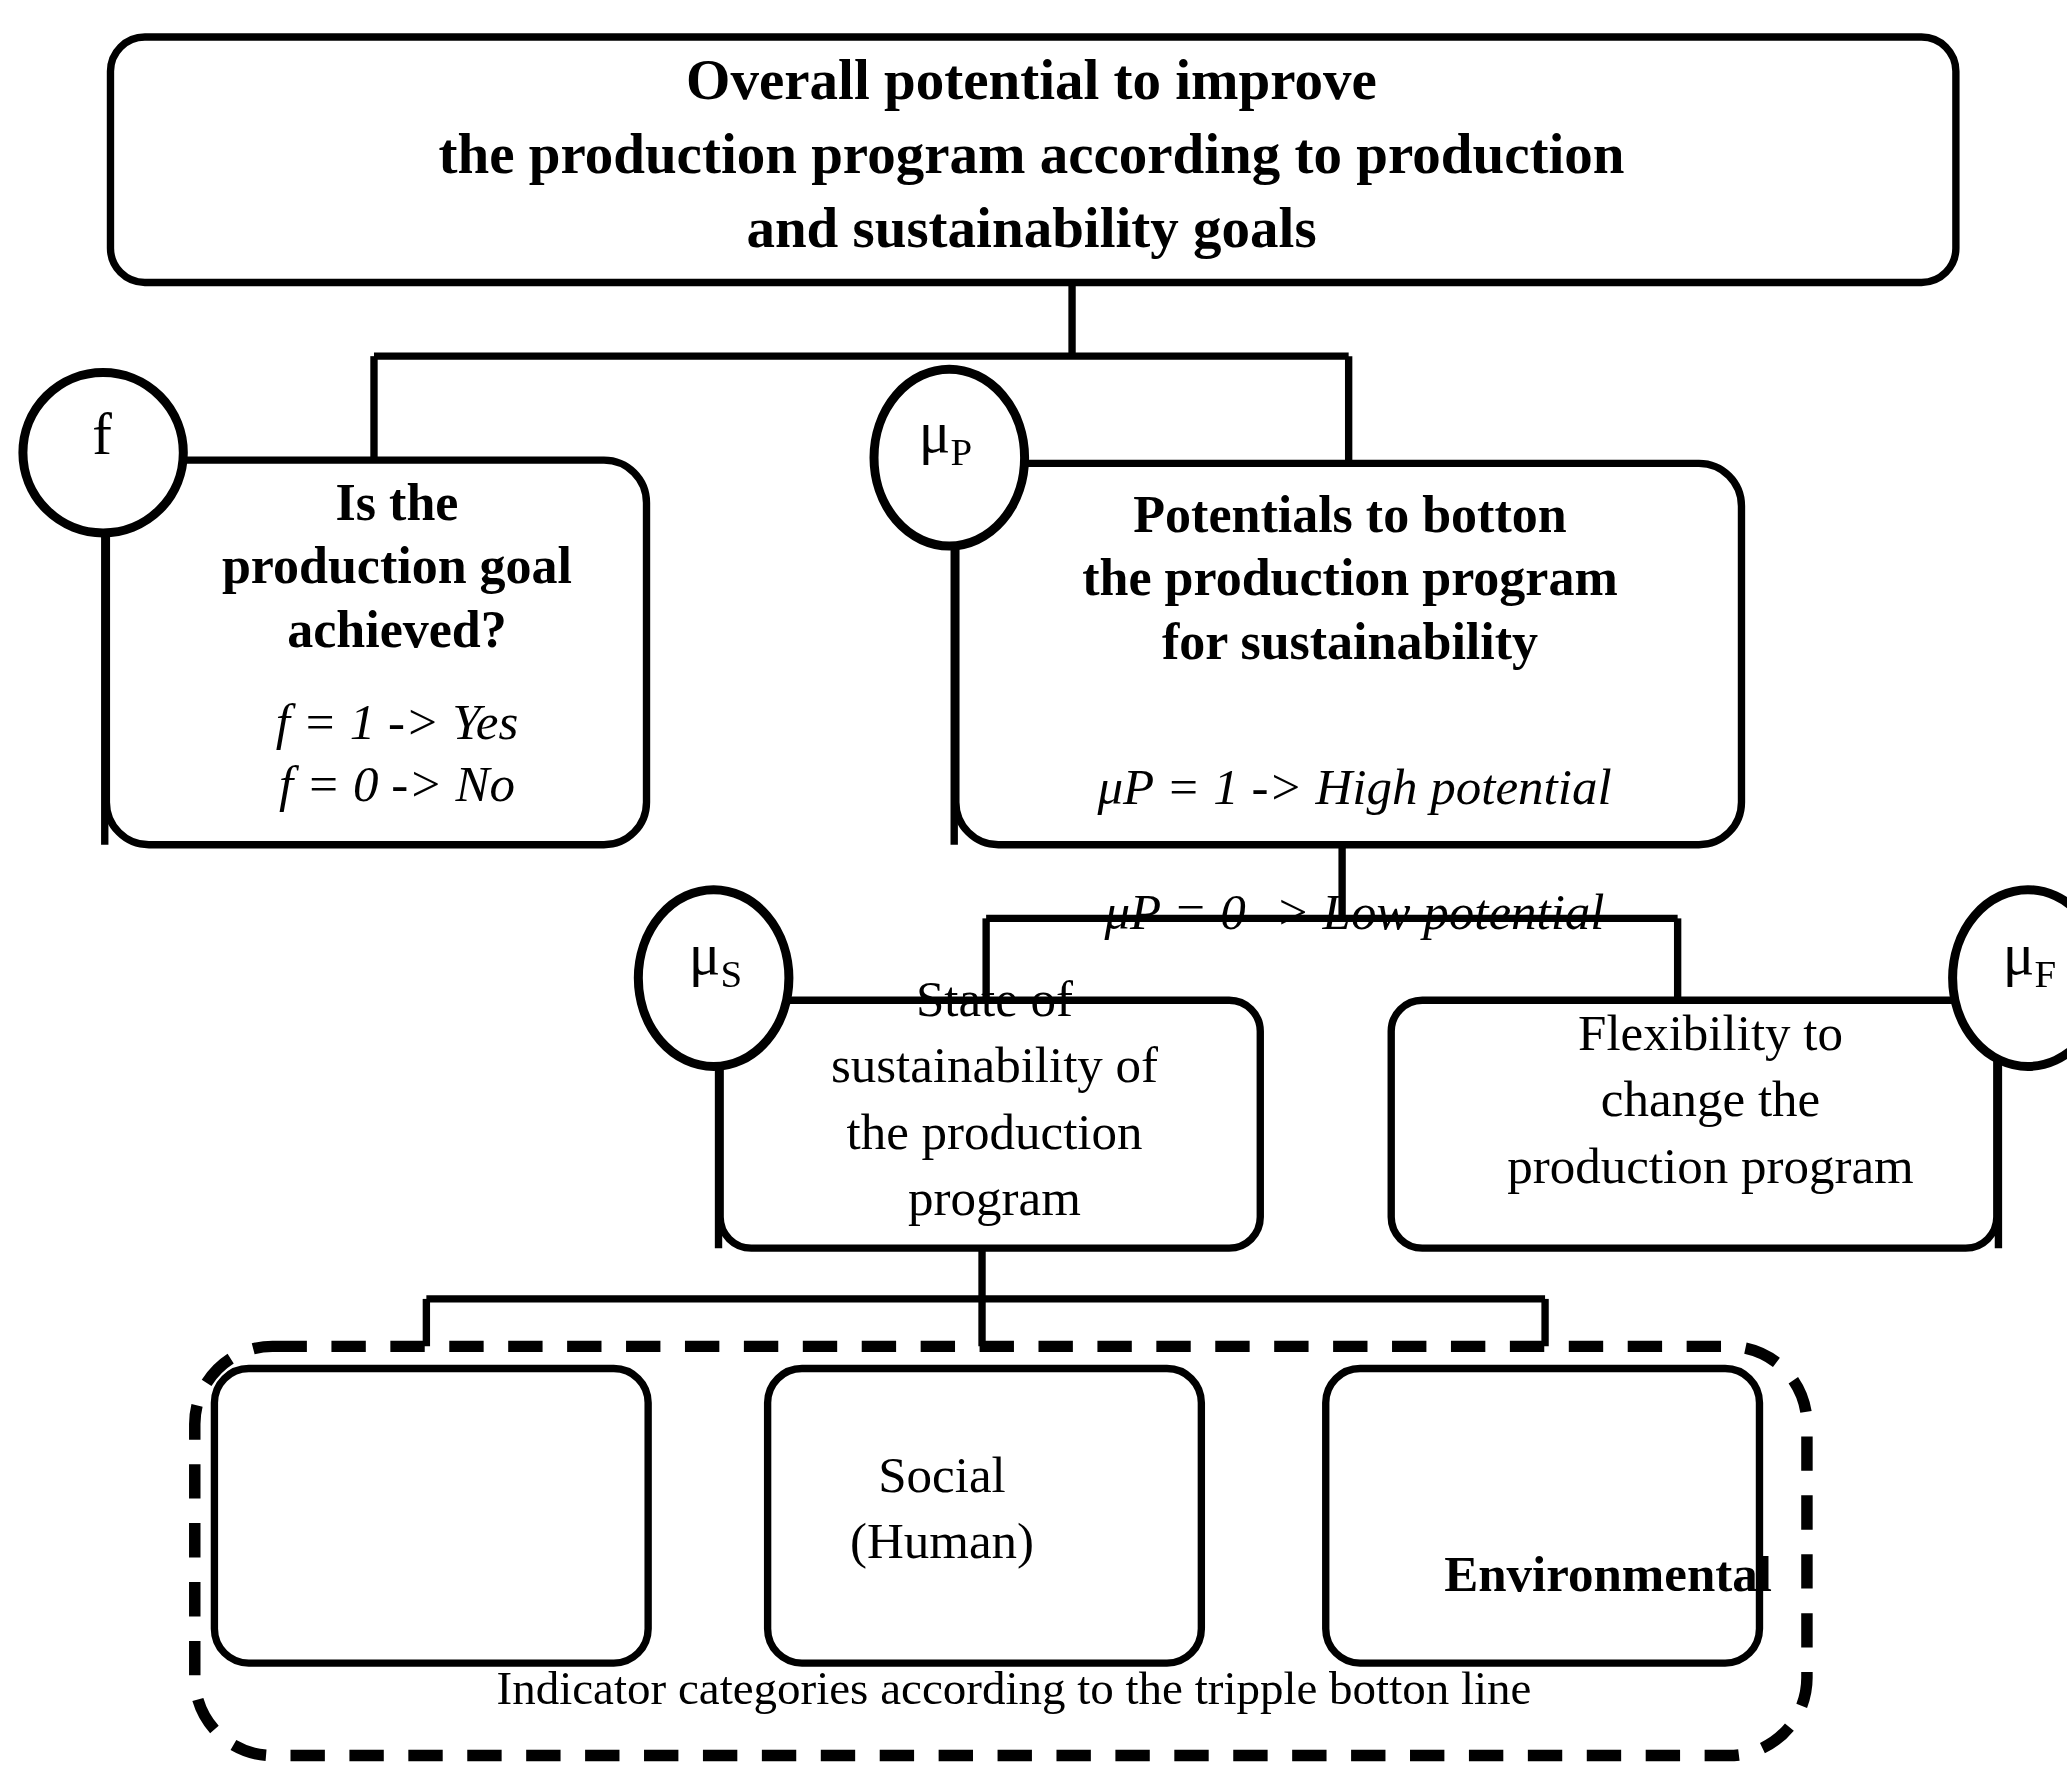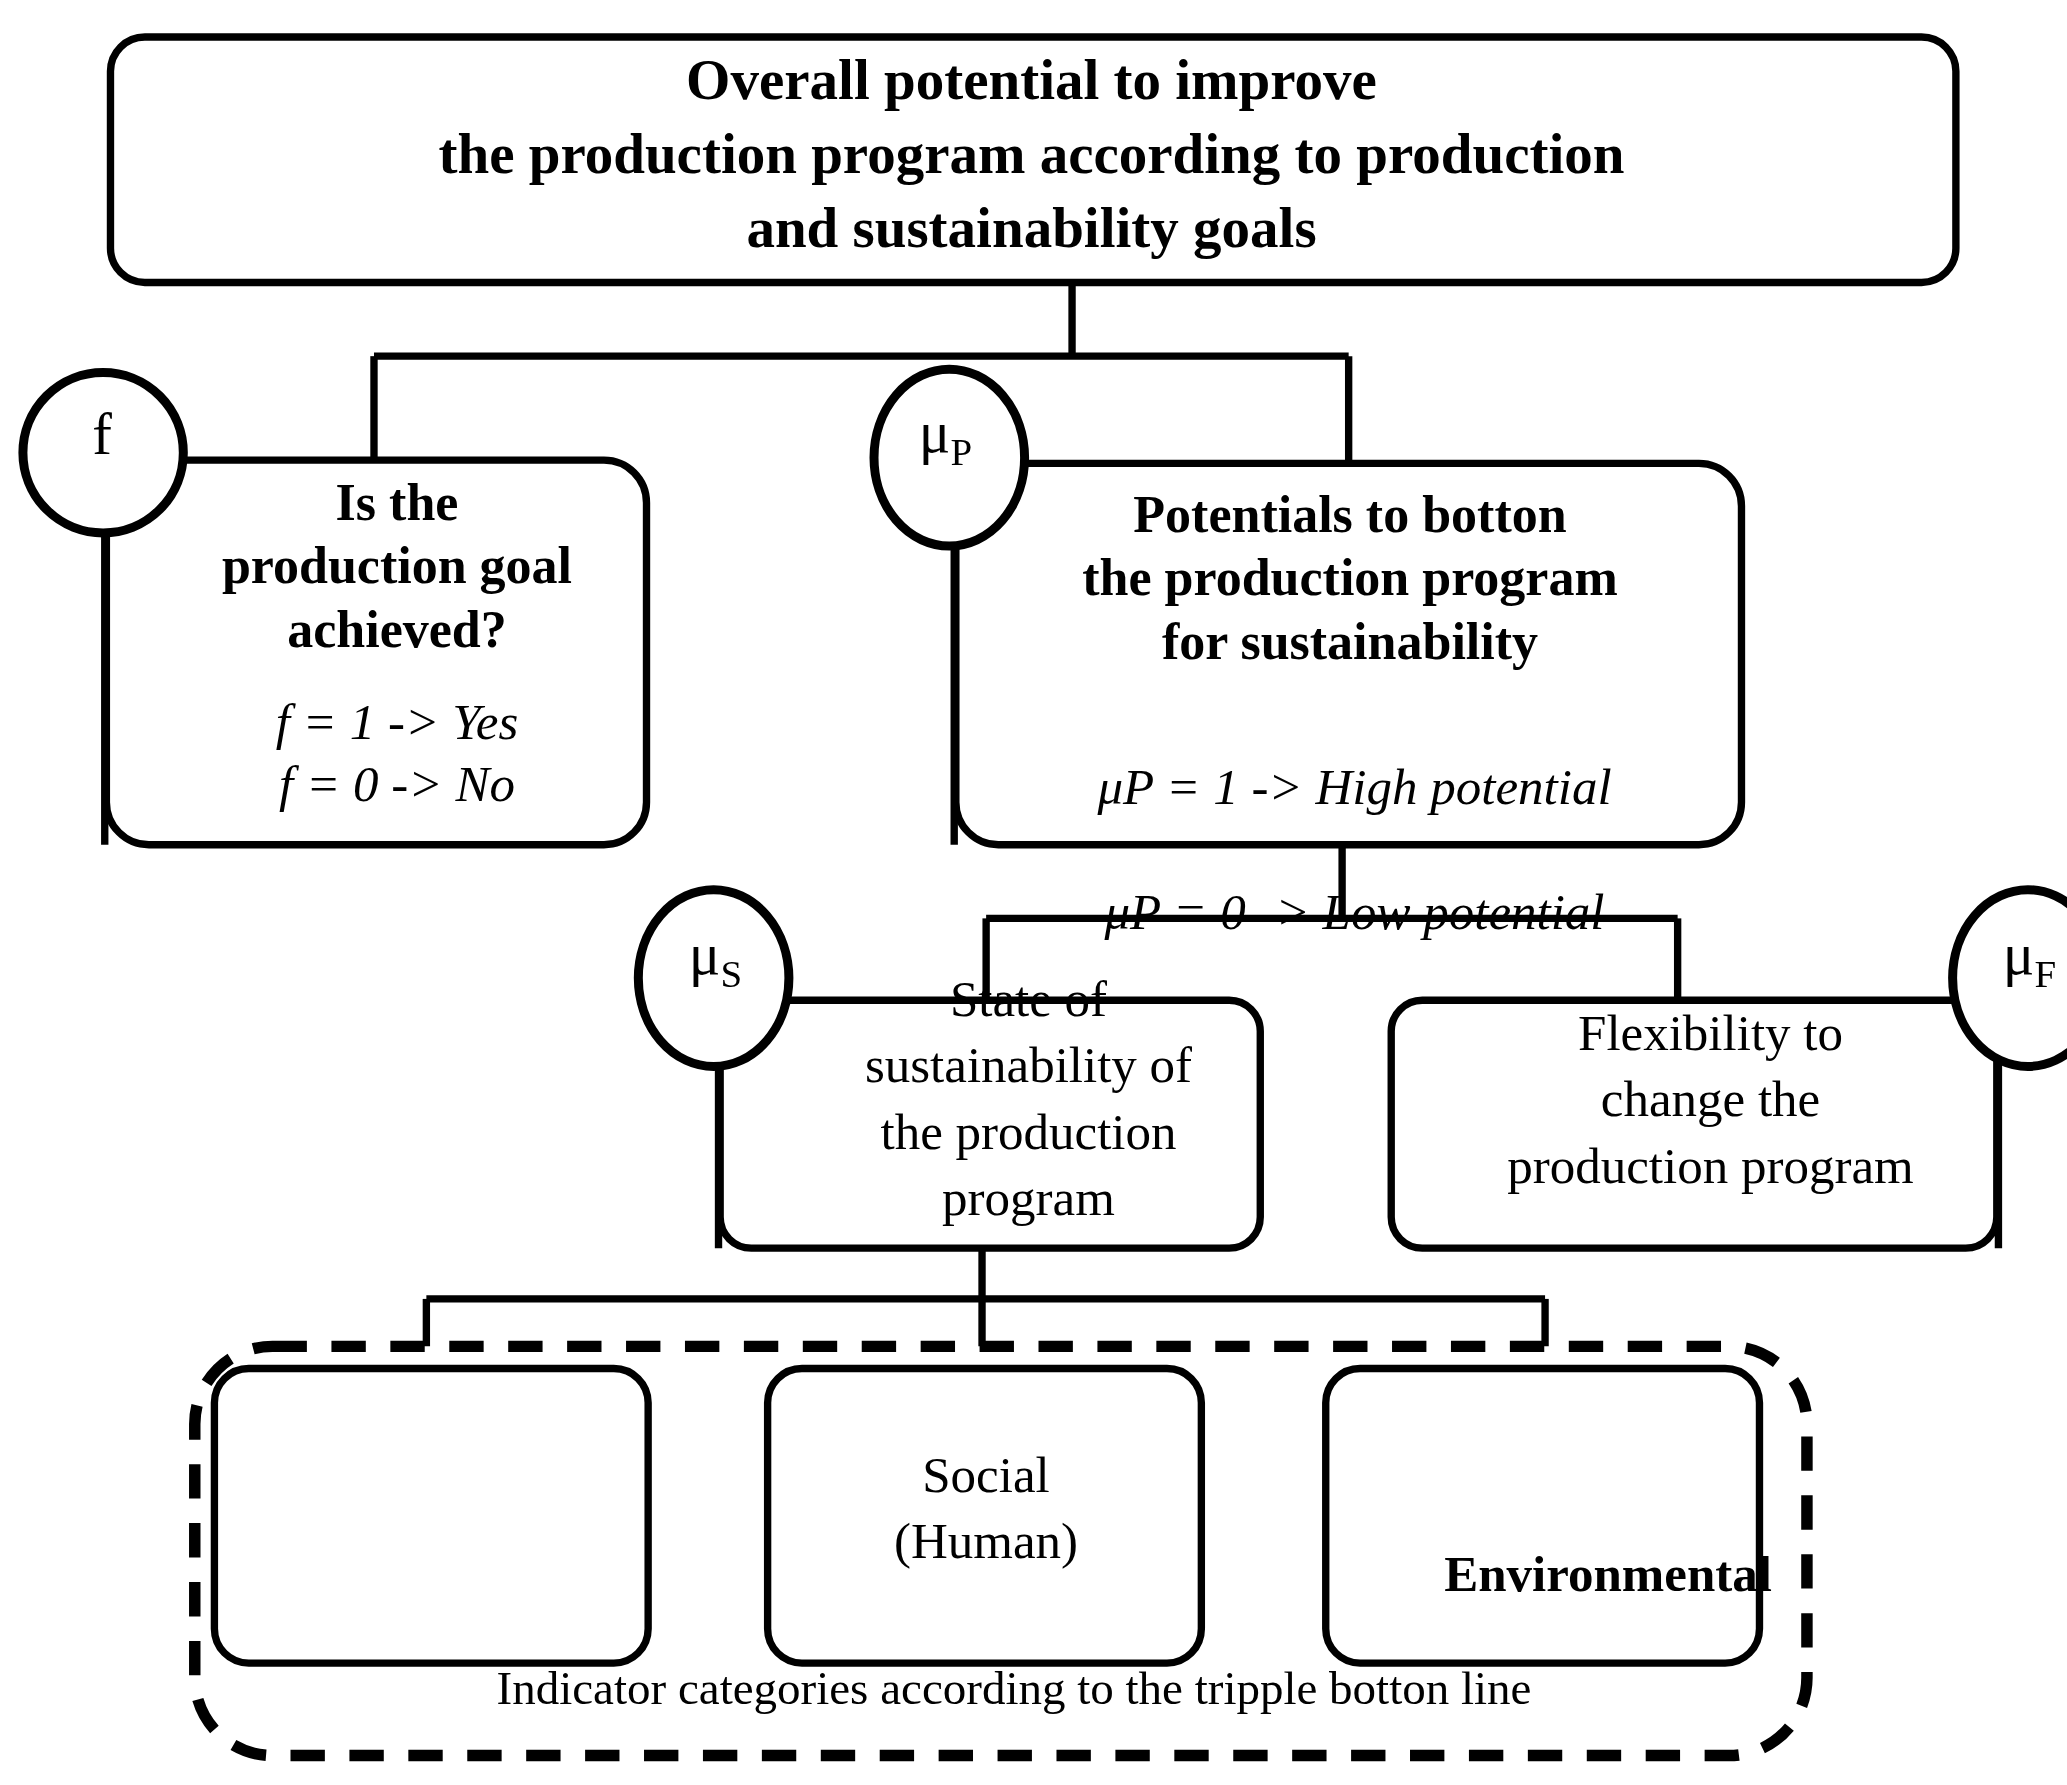--- a/index.html
+++ b/index.html
@@ -42,7 +42,7 @@
   #t-goal-m    { left:131px;  top:691px;  width:532px;  font-size:51px;  font-style:italic; line-height:1.22; }
   #t-pot-h     { left:994px; top:483px;  width:712px;  font-size:52px;  font-weight:700; line-height:1.22; }
   #t-pot-m     { left:974px; top:694px;  width:761px;  font-size:51px;  font-style:italic; line-height:1.22; }
-  #t-state     { left:775px;  top:966px; width:507px;  font-size:51px;  font-weight:400; line-height:1.30; }
+  #t-state     { left:741px;  top:966px; width:507px;  font-size:51px;  font-weight:400; line-height:1.30; }
   #t-flex      { left:1424px; top:1000px; width:573px;  font-size:51px;  font-weight:400; line-height:1.30; }
   #t-econ      { left:217px;  top:1481px; width:426px;  font-size:51px;  font-weight:400; }
   #t-social    { left:773px;  top:1442px; width:426px;  font-size:51px;  font-weight:400; line-height:1.30; }

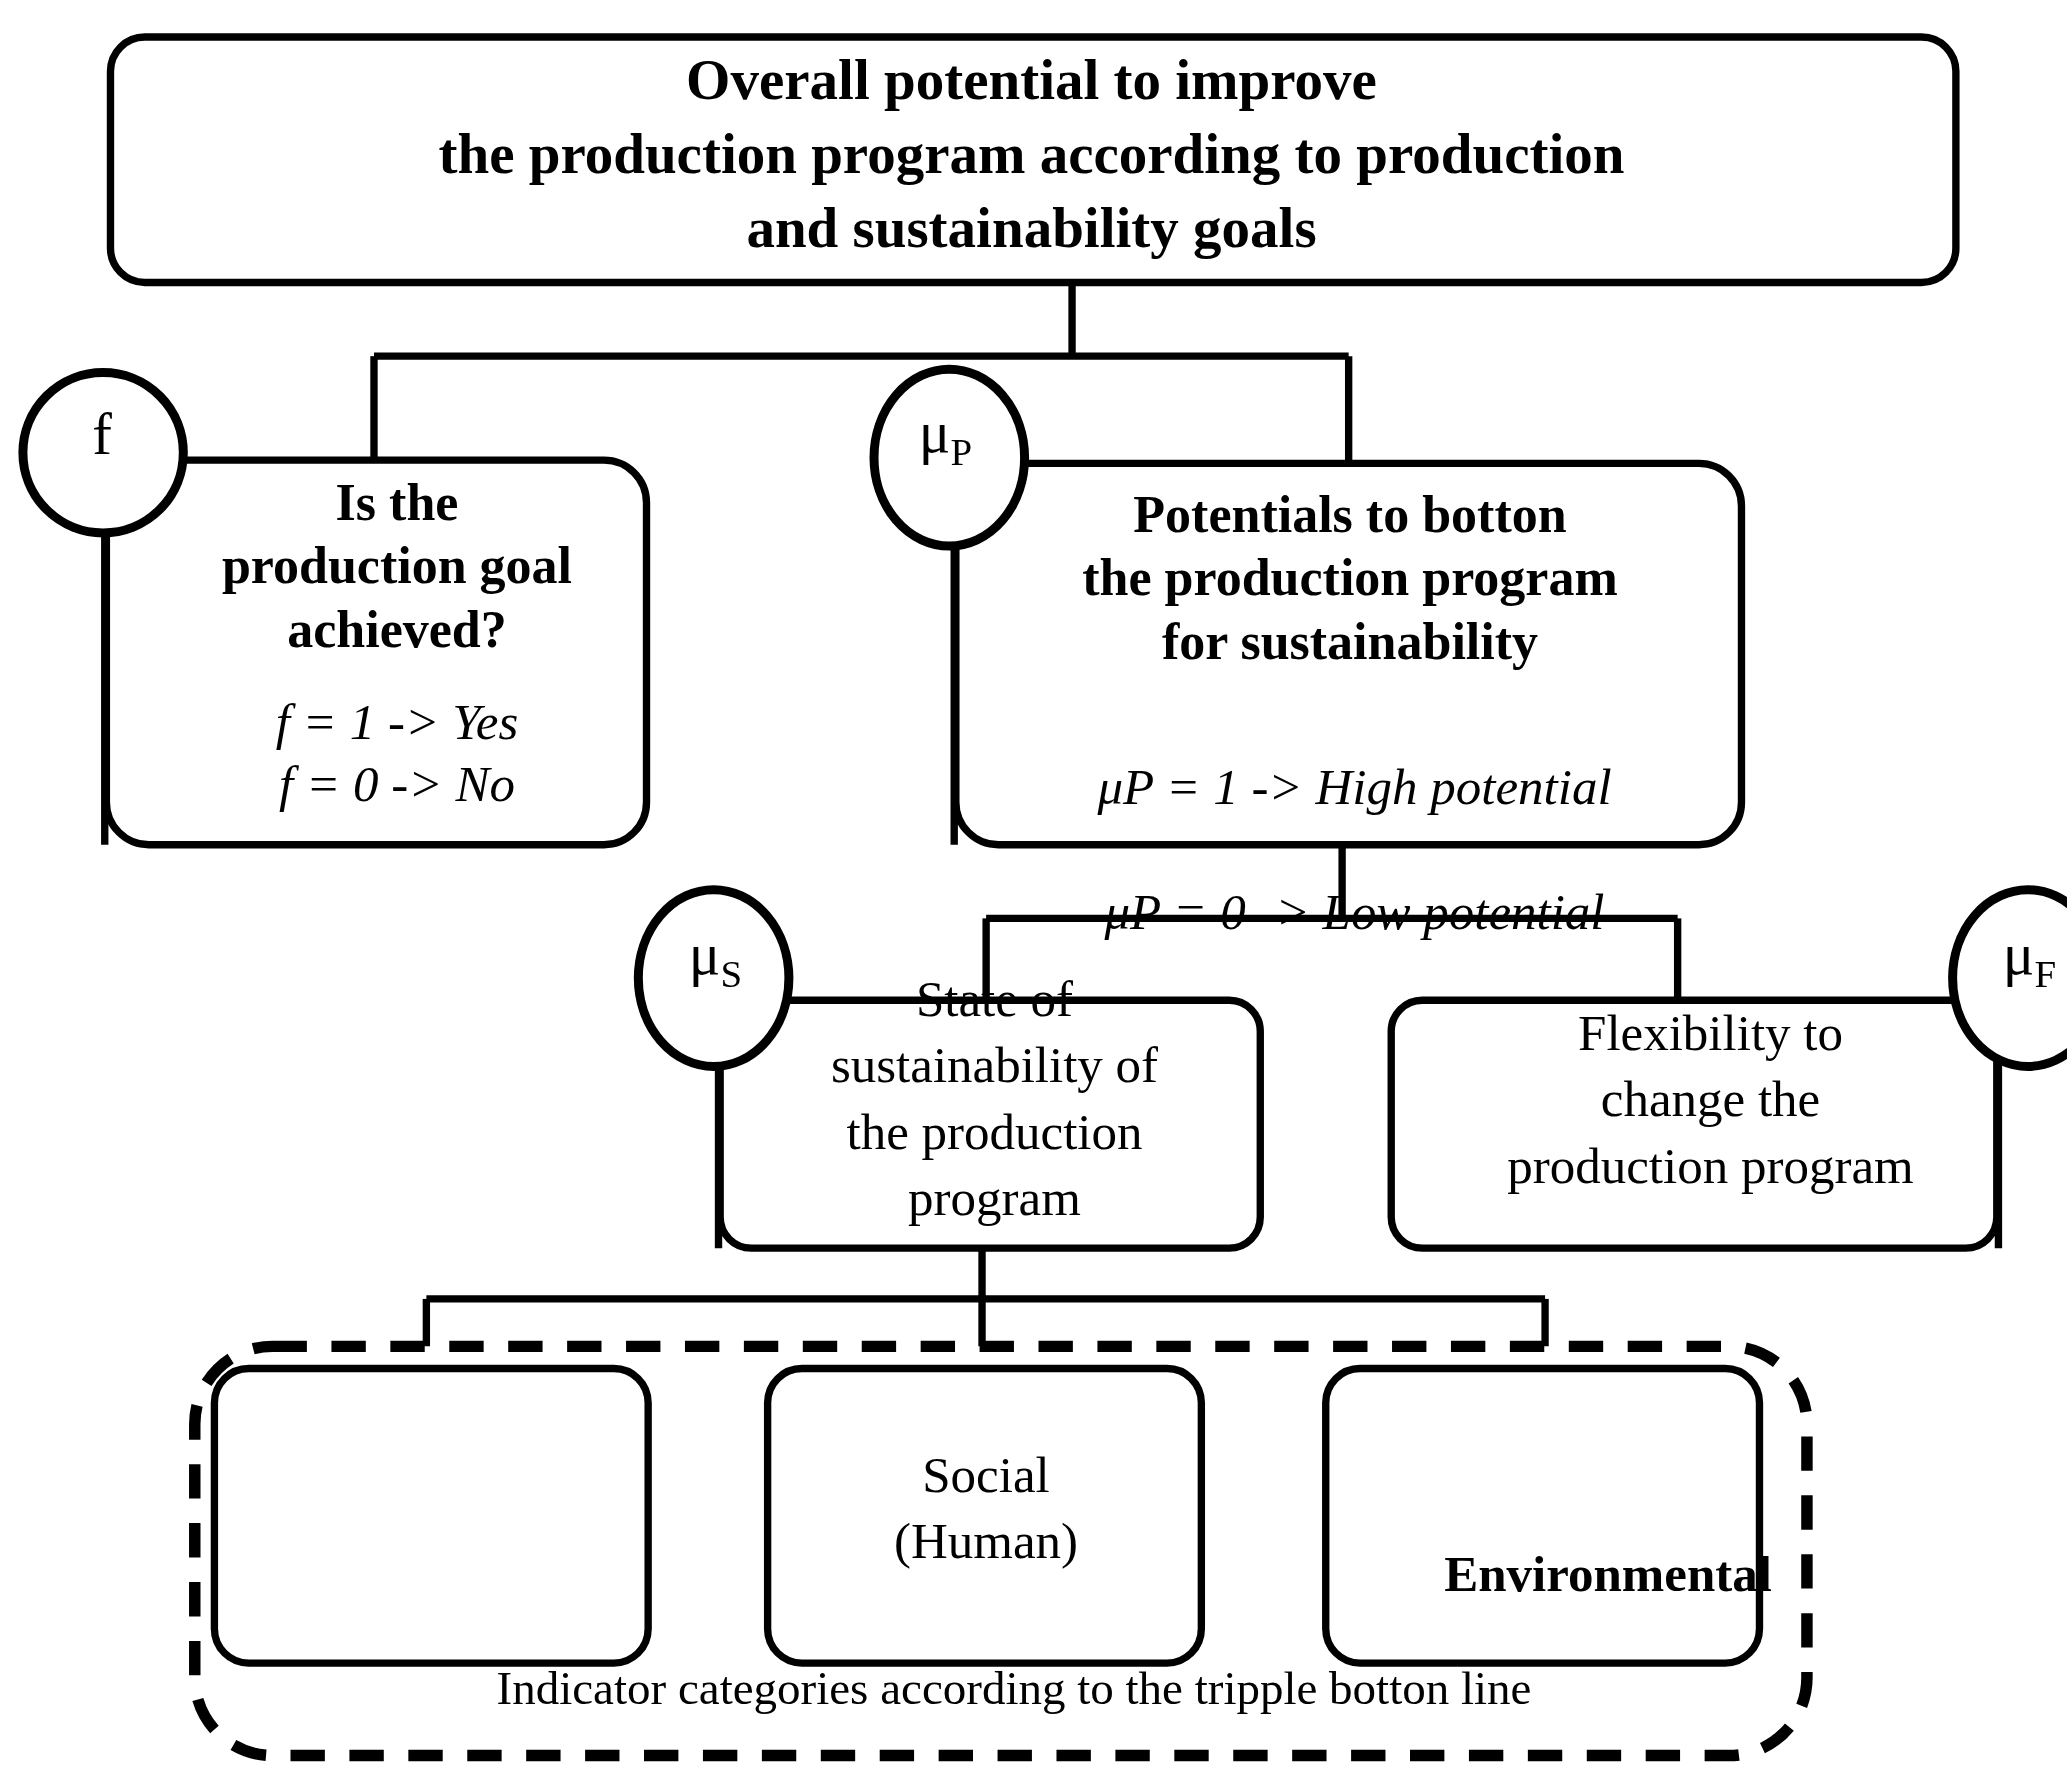--- a/index.html
+++ b/index.html
@@ -45,7 +45,7 @@
   #t-state     { left:741px;  top:966px; width:507px;  font-size:51px;  font-weight:400; line-height:1.30; }
   #t-flex      { left:1424px; top:1000px; width:573px;  font-size:51px;  font-weight:400; line-height:1.30; }
   #t-econ      { left:217px;  top:1481px; width:426px;  font-size:51px;  font-weight:400; }
-  #t-social    { left:773px;  top:1442px; width:426px;  font-size:51px;  font-weight:400; line-height:1.30; }
+  #t-social    { left:729px;  top:1442px; width:426px;  font-size:51px;  font-weight:400; line-height:1.30; }
   #t-env       { left:1330px; top:1544px; width:442px;  font-size:51px;  font-weight:700;text-align:right; }
   #t-caption   { left:245px;  top:1661px; width:1538px; font-size:47px;  font-weight:400; }
 

